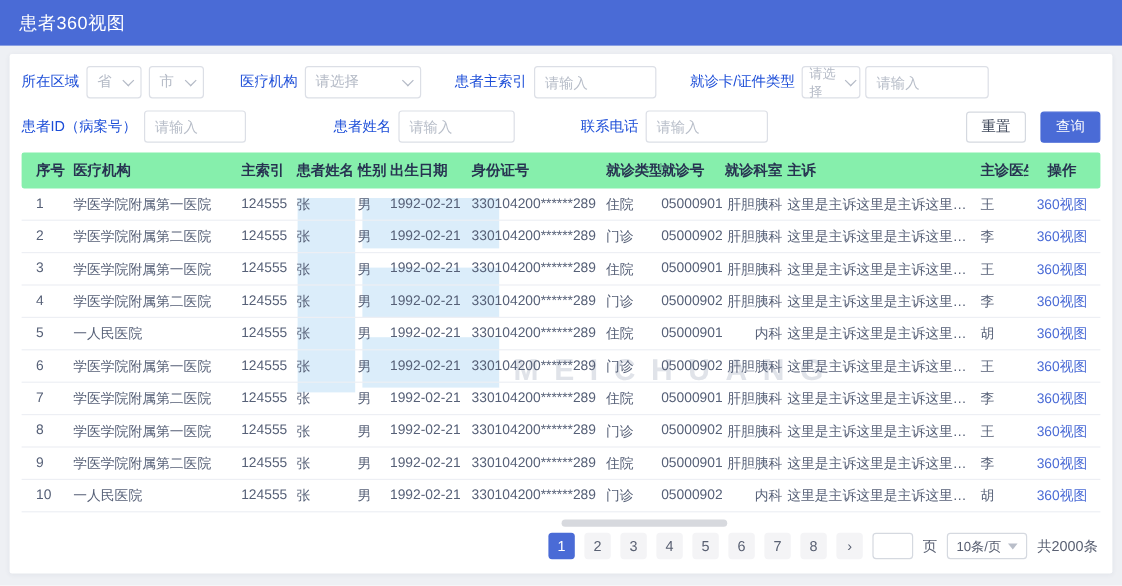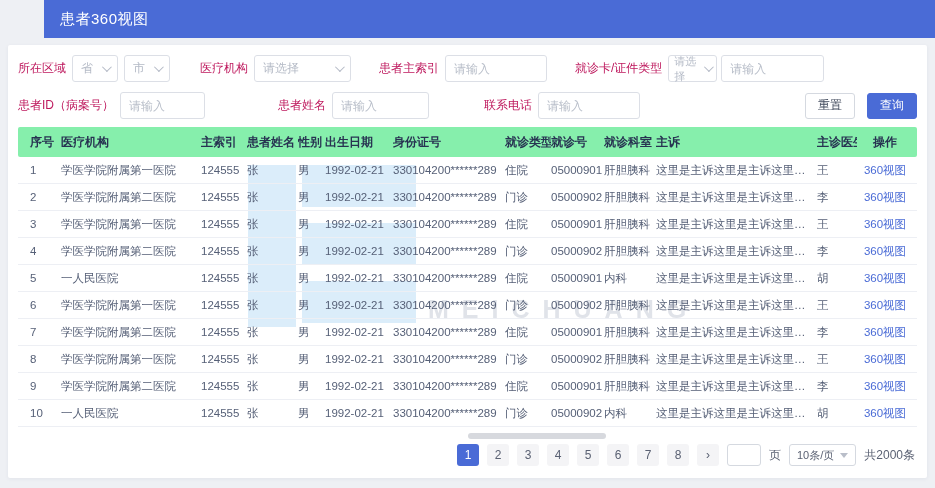--- a/index.html
+++ b/index.html
@@ -15,7 +15,6 @@
     height: 38px; background: #4a6bd6;
     display: flex; align-items: center; justify-content: space-between;
     padding: 0 16px;
-    margin-left: 44px;
   }
   .topbar-title { color: #fff; font-size: 15px; font-weight: 500; letter-spacing: .5px; }
   .topbar-right { display: flex; align-items: center; gap: 15px; }

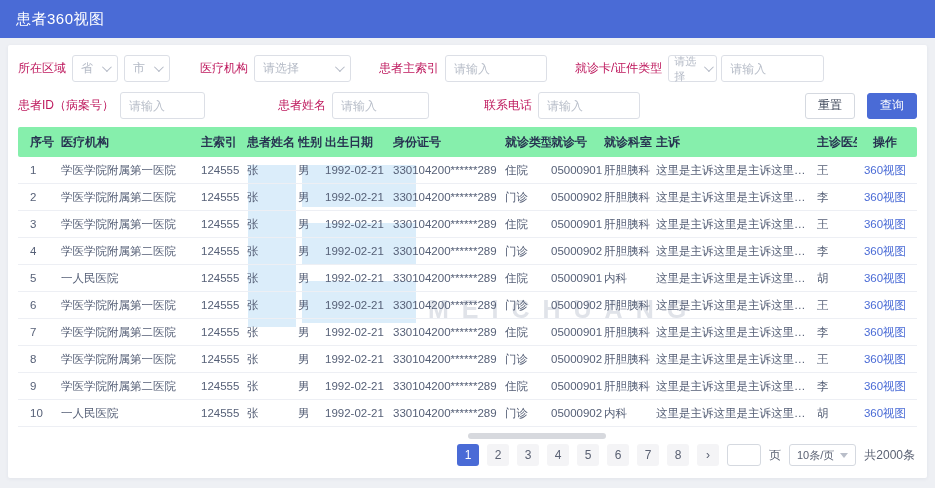--- a/index.html
+++ b/index.html
@@ -58,7 +58,7 @@
   
   .filter-row { display: flex; align-items: center; height: 27px; margin: 10px 4px 0 10px; }
   .filter-row.second { margin-top: 10px; }
-  .f-label { font-size: 12px; color: #be185d; white-space: nowrap; }
+  .f-label { font-size: 12px; color: #1d4ed8; white-space: nowrap; }
   .sel, .inp {
     height: 27px; border: 1px solid #dcdfe6; border-radius: 3px;
     background: #fff; display: flex; align-items: center;

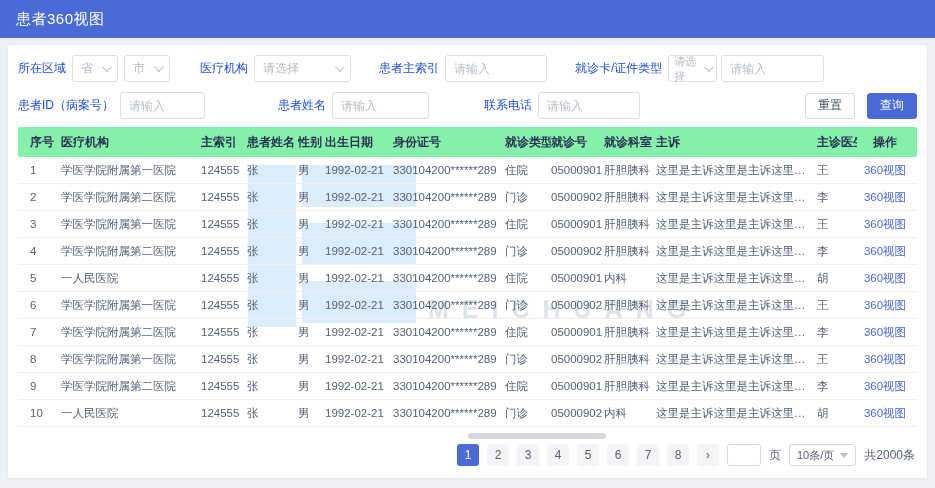--- a/index.html
+++ b/index.html
@@ -105,7 +105,7 @@
   .c7 { width: 112px; }
   .c8 { width: 46px; }
   .c9 { width: 53px; }
-  .c10 { width: 52px; }
+  .c10 { width: 52px; text-align: right; }
   .c11 { width: 161px; text-overflow: ellipsis; }
   .c12 { width: 40px; }
   .c13 { flex: 1; text-align: center; }

